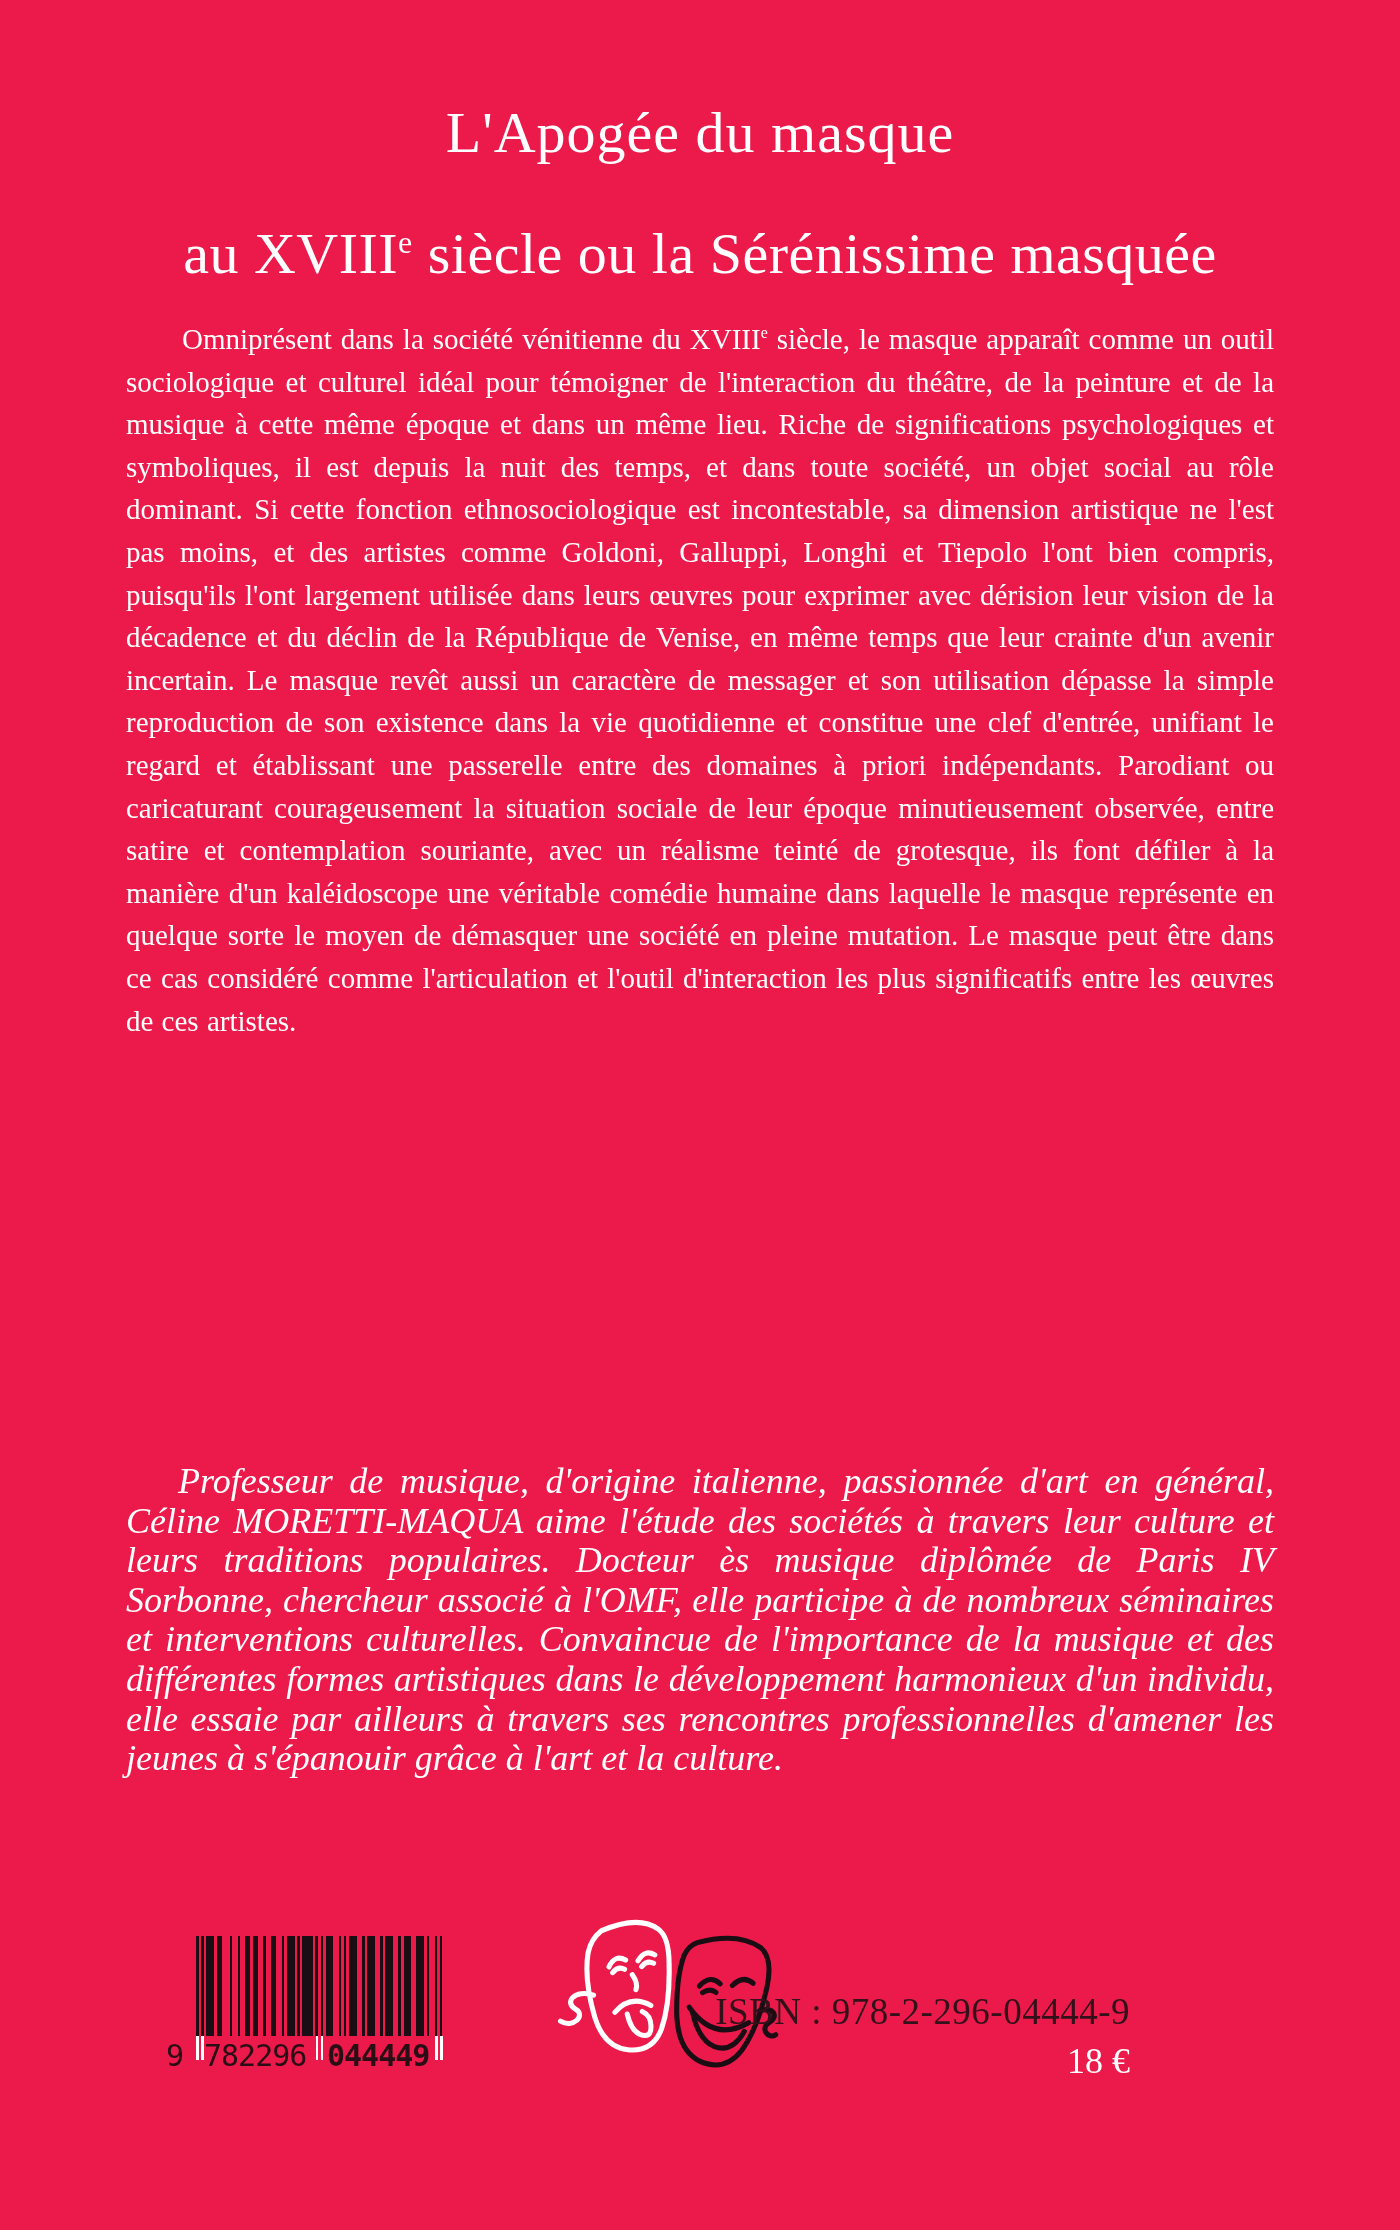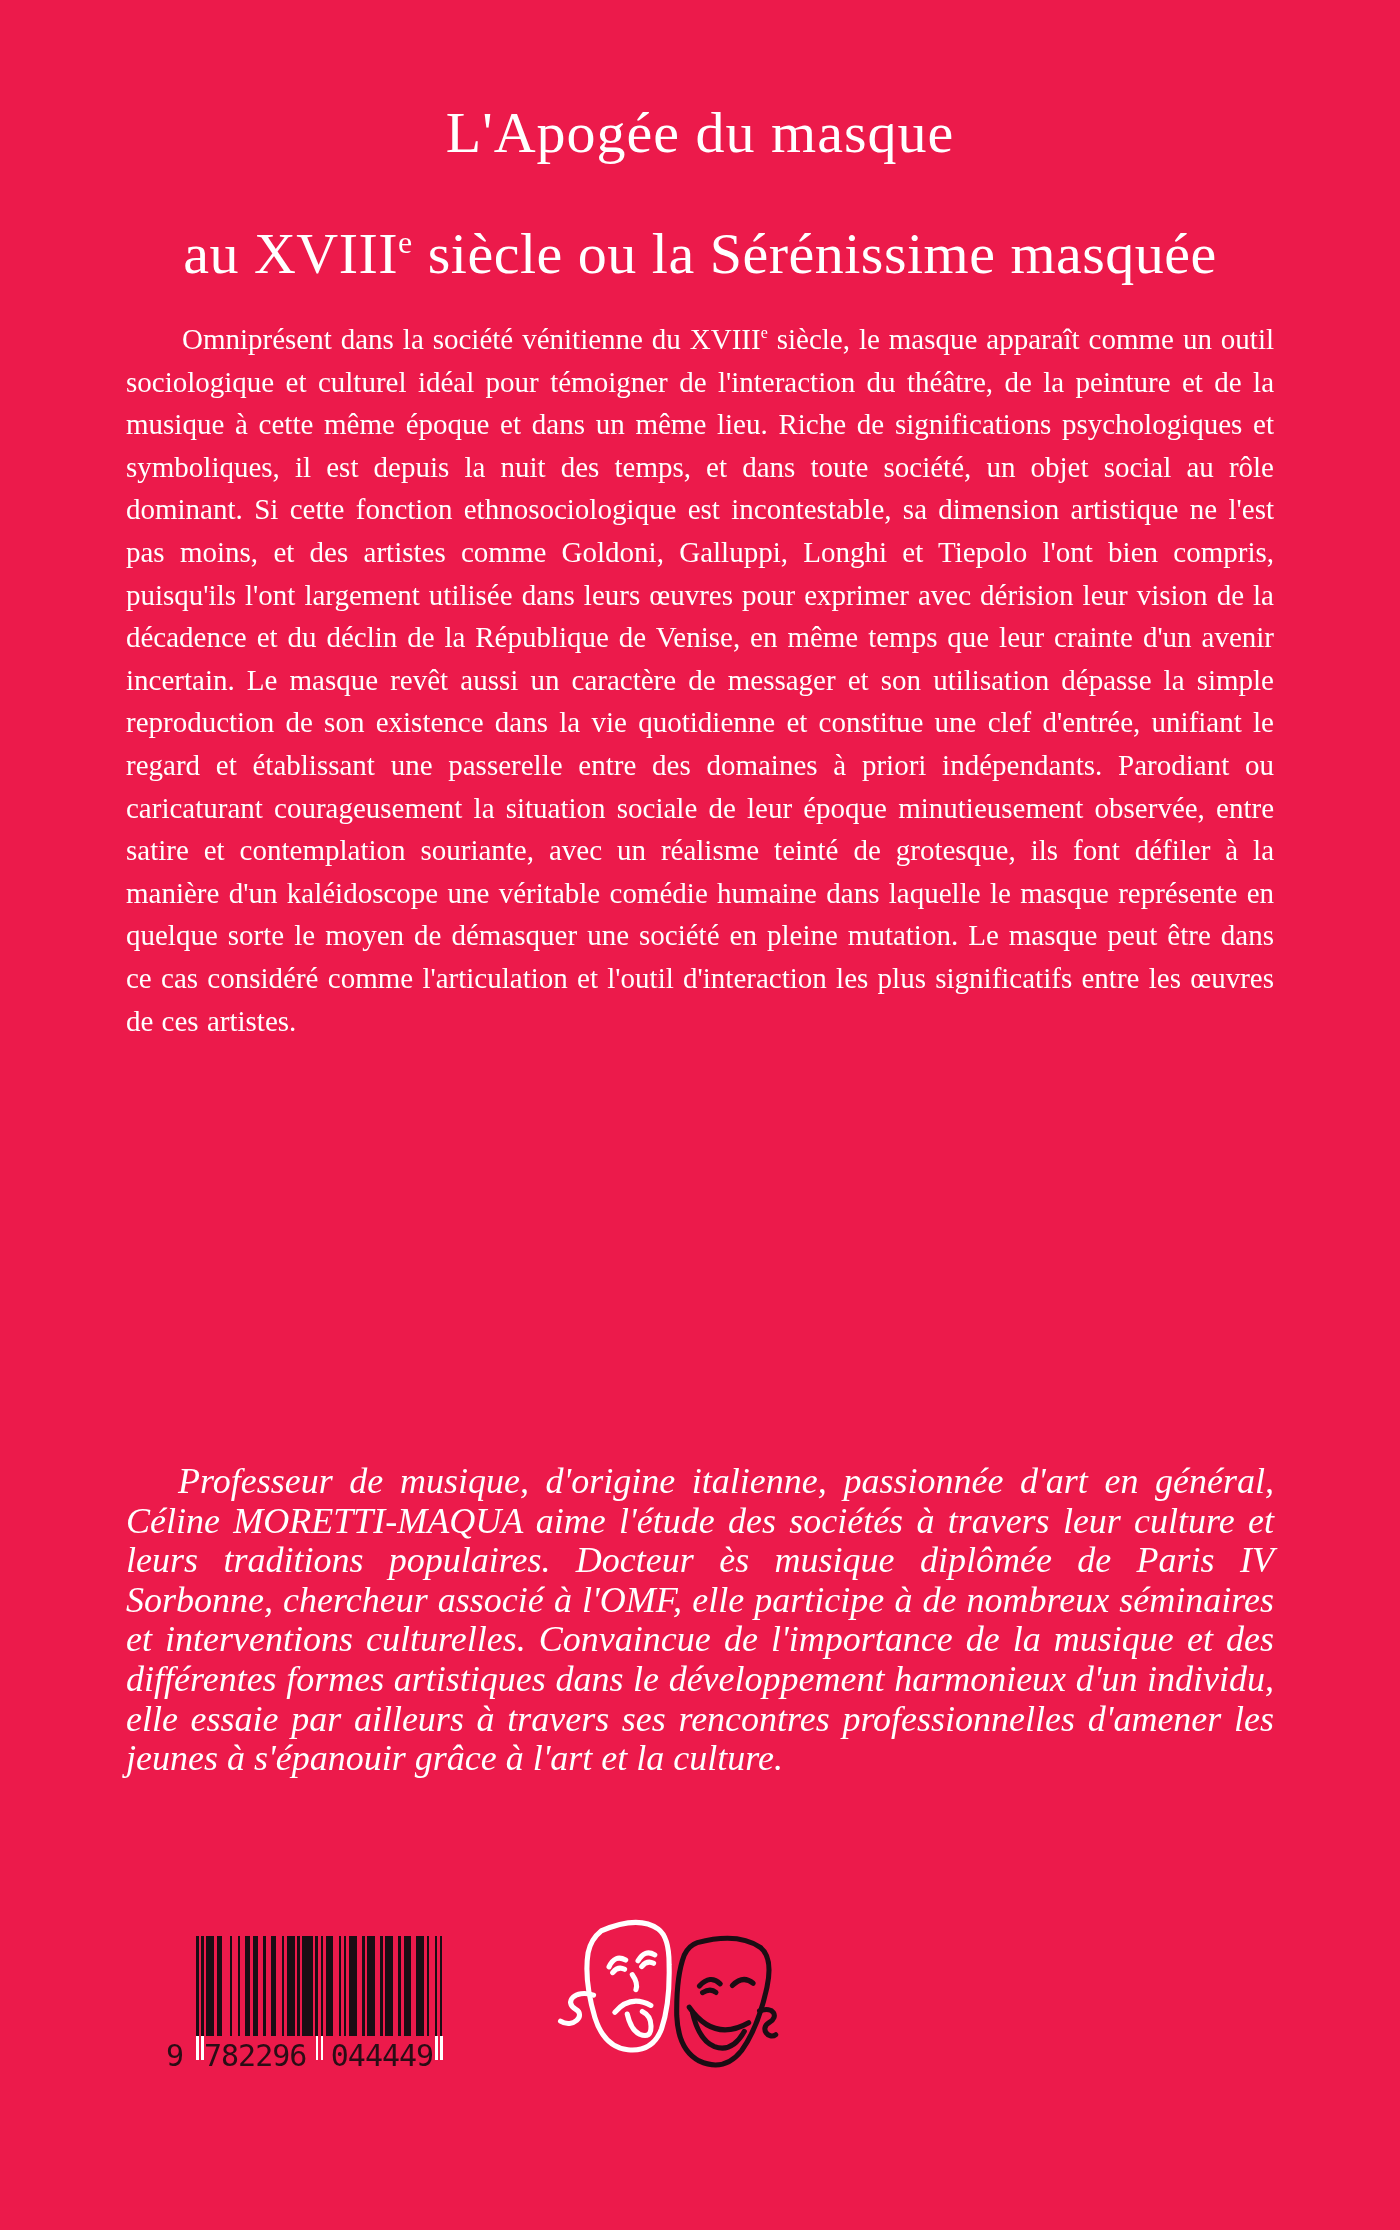--- a/index.html
+++ b/index.html
@@ -202,6 +202,10 @@
     </svg>
   </div>
 
+  <div class="footer-right">
+    <div class="isbn">ISBN : 978-2-296-04444-9</div>
+    <div class="price">18 €</div>
+  </div>
 
 </div>
 

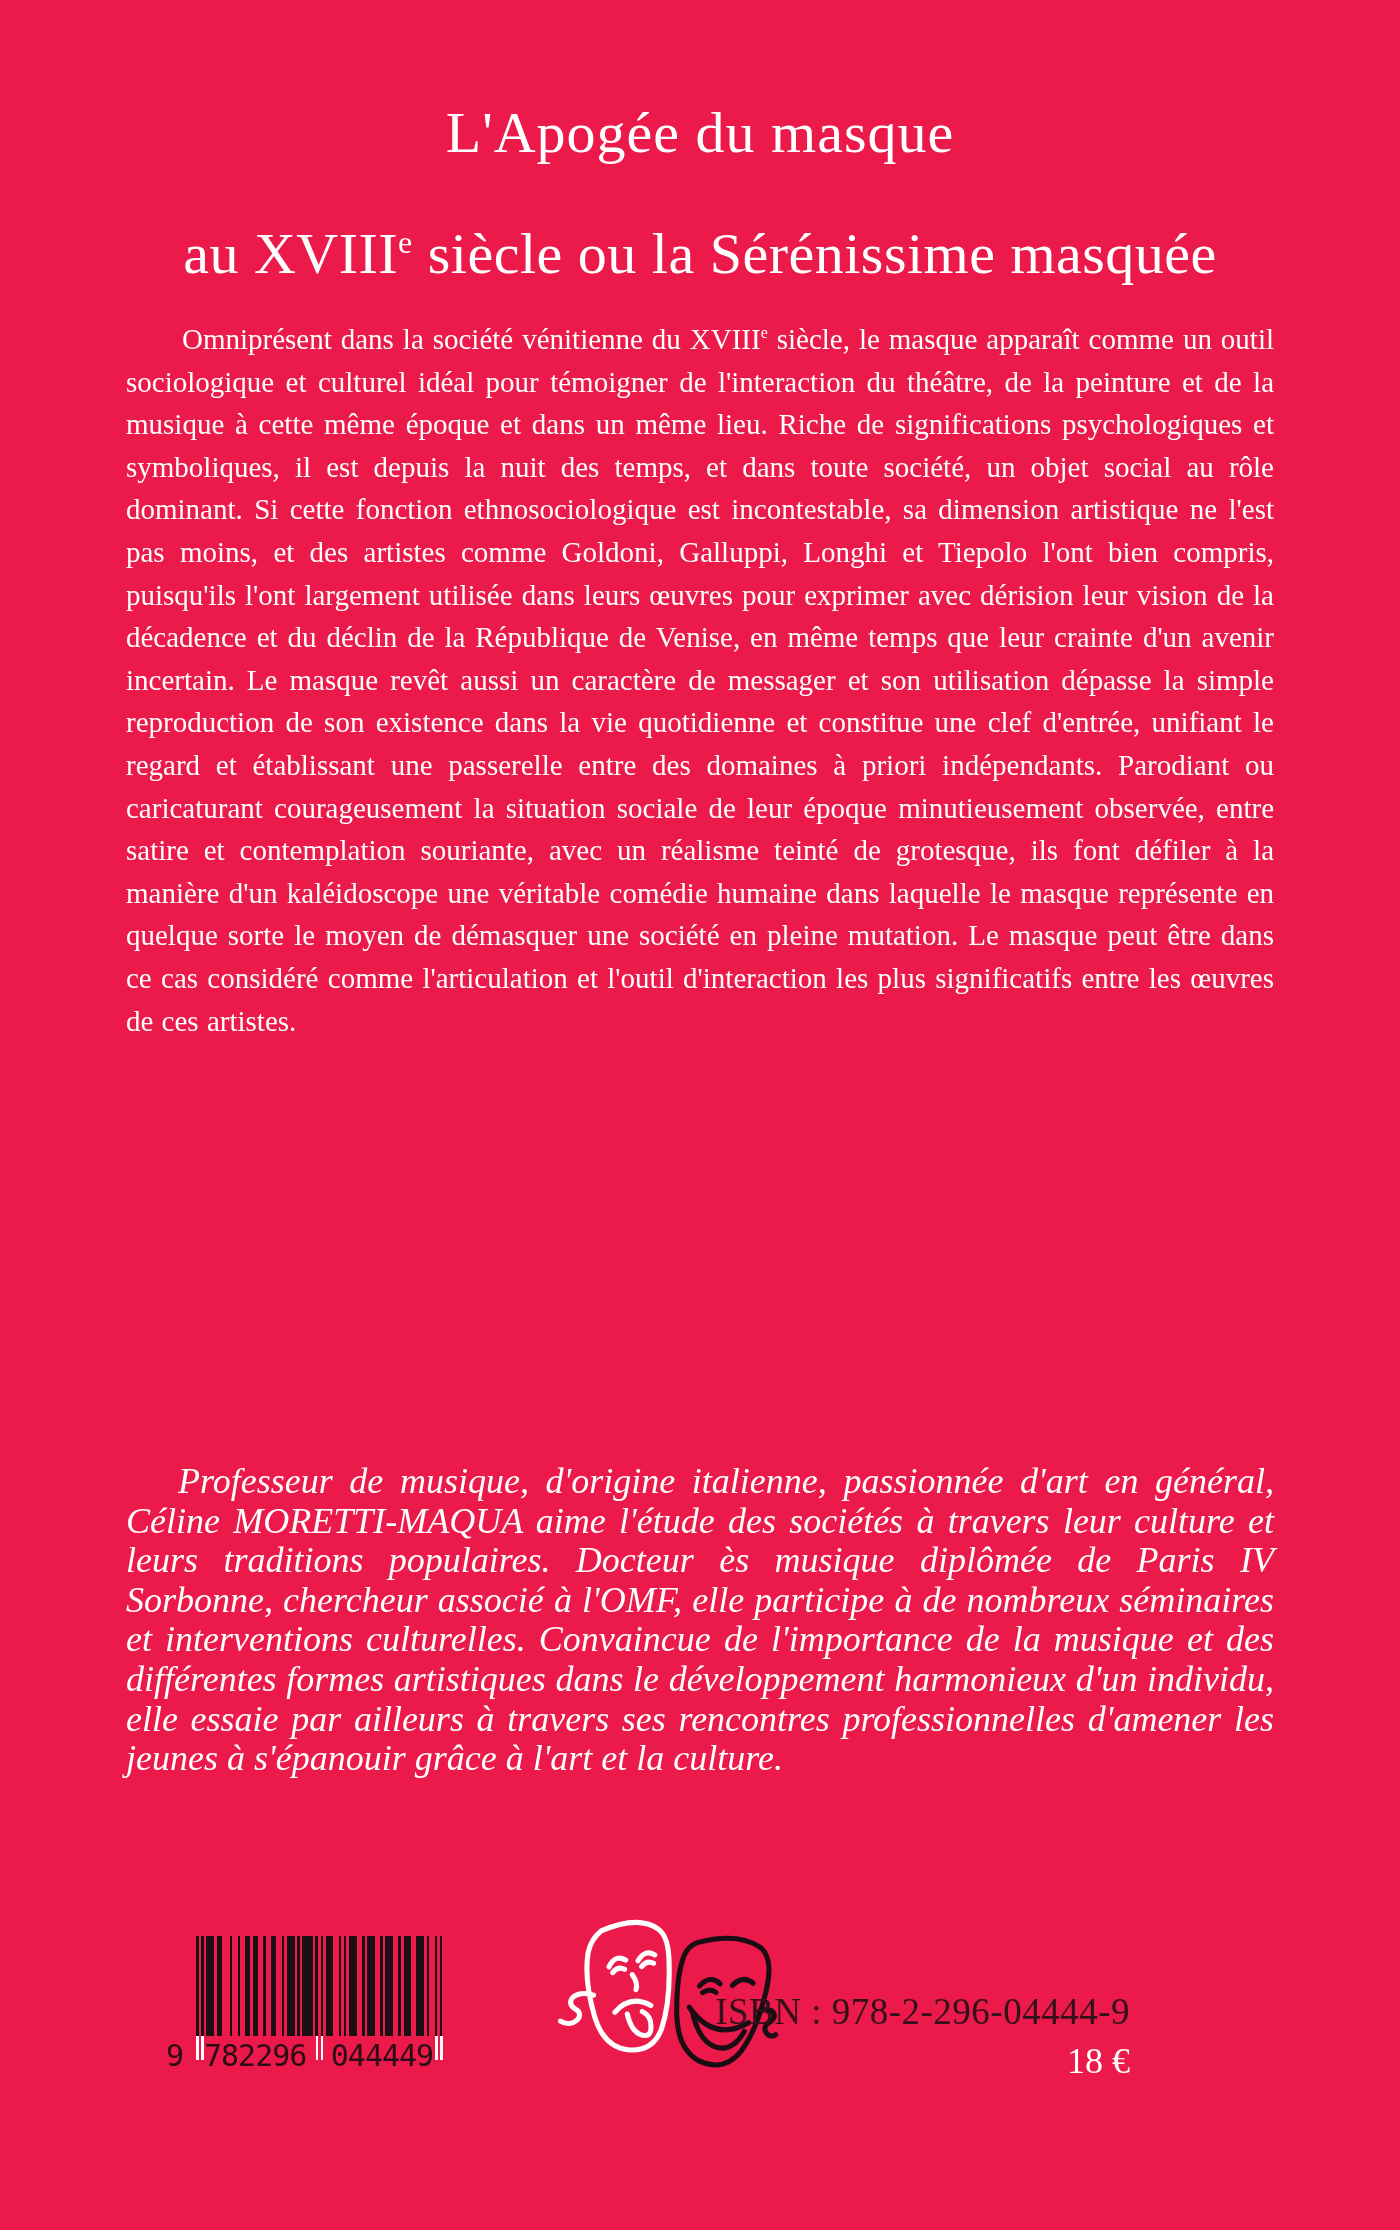--- a/index.html
+++ b/index.html
@@ -44,7 +44,7 @@
   .bc-guard{position:absolute;top:0;width:3px;height:24px;background:var(--fg,#fff);}
   .bc-d1{position:absolute;left:-30px;top:2px;}
   .bc-d2{position:absolute;left:8px;width:112px;top:2px;text-align:left;}
-  .bc-d3{position:absolute;left:131px;width:110px;top:2px;text-align:center;}
+  .bc-d3{position:absolute;left:131px;width:110px;top:2px;text-align:left;font-weight:bold;}
   
   .masks{position:absolute;left:536px;top:1904px;width:244px;height:176px;}
   

